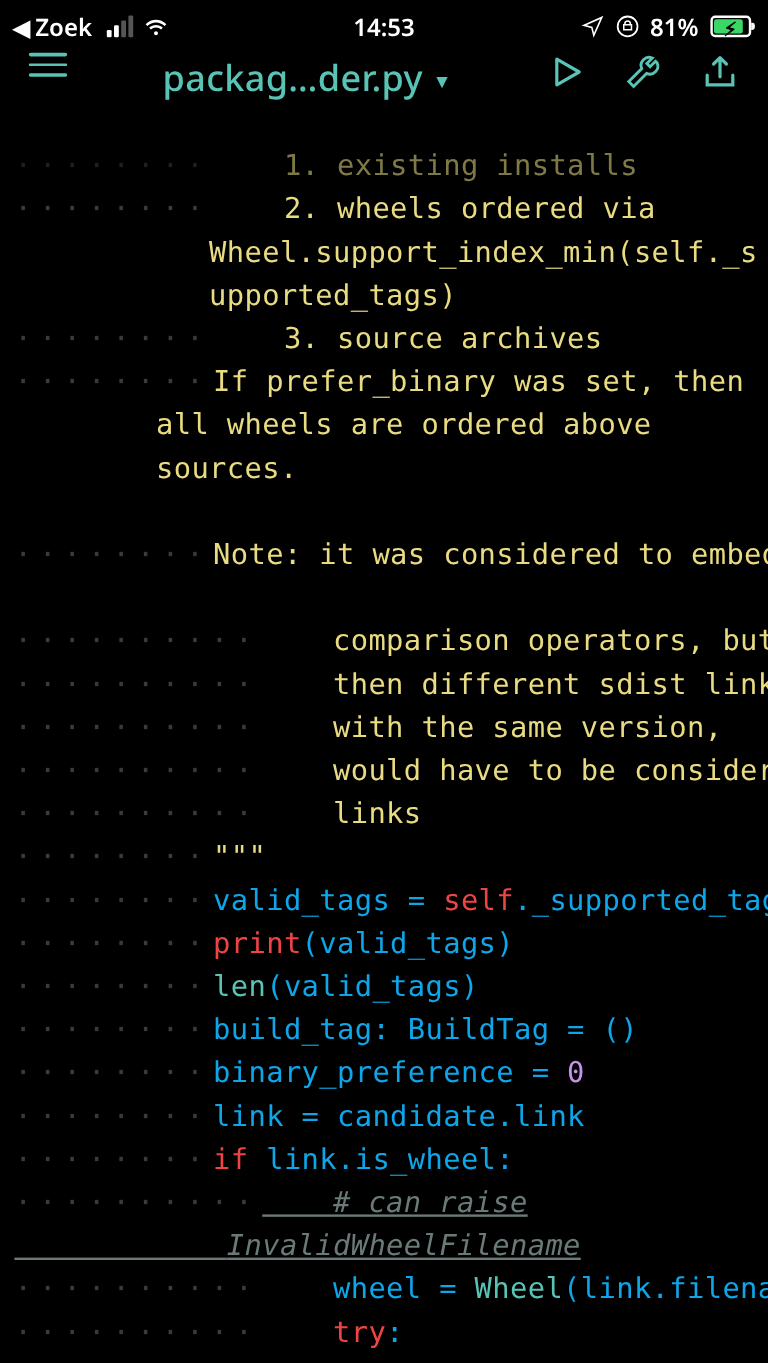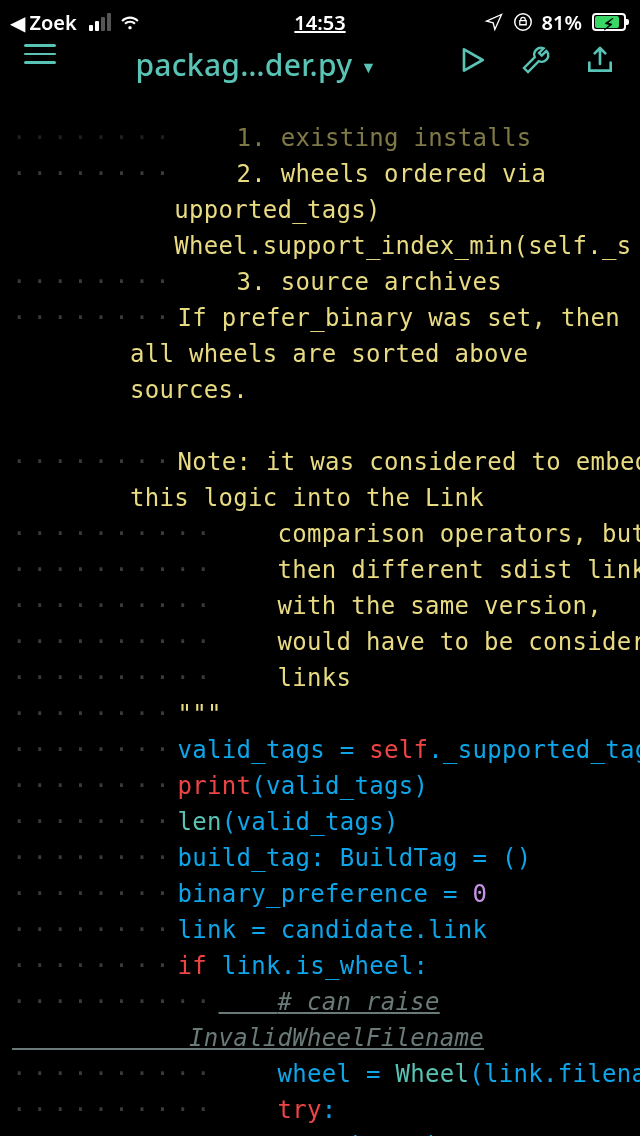--- a/index.html
+++ b/index.html
@@ -18,7 +18,7 @@
     font-size: 20px; font-weight: 600;
   }
   .status-left, .status-right { display: flex; align-items: center; gap: 8px; }
-  .status-center { position:absolute; left:50%; transform:translateX(-50%);text-decoration:underline; }
+  .status-center { position:absolute; left:50%; transform:translateX(-50%); }
   .back-caret { font-weight: 400; margin-right: -4px;}
   .signal-bars { display:flex; align-items:flex-end; gap:2px; height:18px; margin-left:4px;}
   .signal-bars span { width:4px; background:#fff; border-radius:1px;}

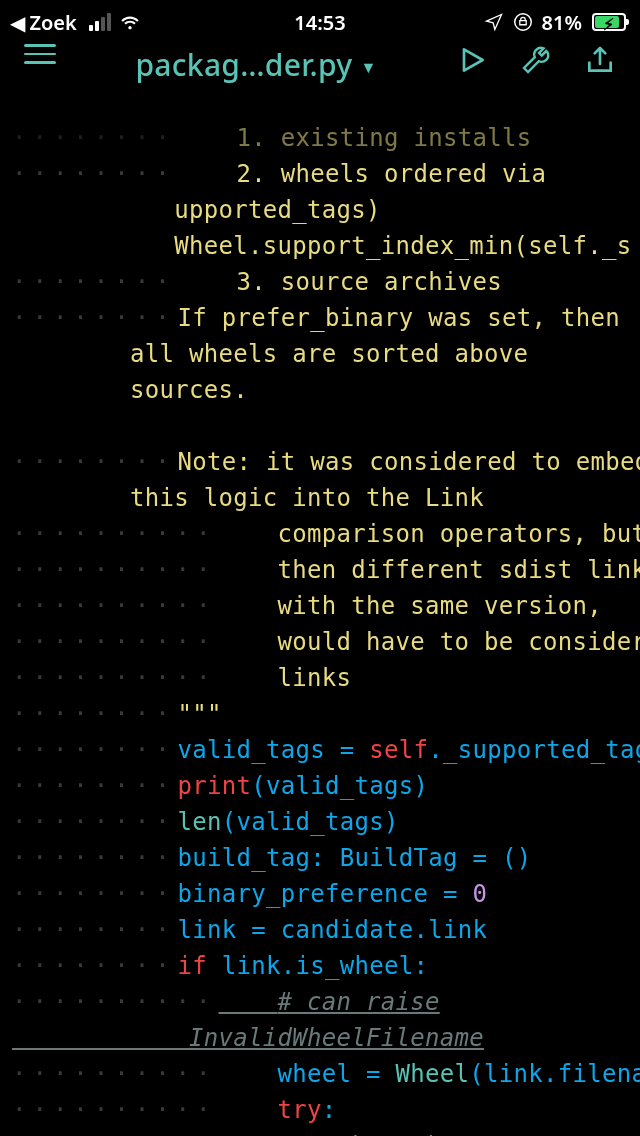--- a/index.html
+++ b/index.html
@@ -131,8 +131,8 @@
 
   <div class="row cut"><span class="dots">········</span><span class="doc">    </span><span class="doc">1. existing installs</span></div>
   <div class="row"><span class="dots">········</span><span class="doc">    </span><span class="doc">2. wheels ordered via</span></div>
+  <div class="row"><span class="doc">           </span><span class="doc">Wheel.support_index_min(self._s</span></div>
   <div class="row"><span class="doc">           </span><span class="doc">upported_tags)</span></div>
-  <div class="row"><span class="doc">           </span><span class="doc">Wheel.support_index_min(self._s</span></div>
   <div class="row"><span class="dots">········</span><span class="doc">    </span><span class="doc">3. source archives</span></div>
   <div class="row"><span class="dots">········</span><span class="doc">If prefer_binary was set, then</span></div>
   <div class="row"><span class="doc">        </span><span class="doc">all wheels are sorted above</span></div>

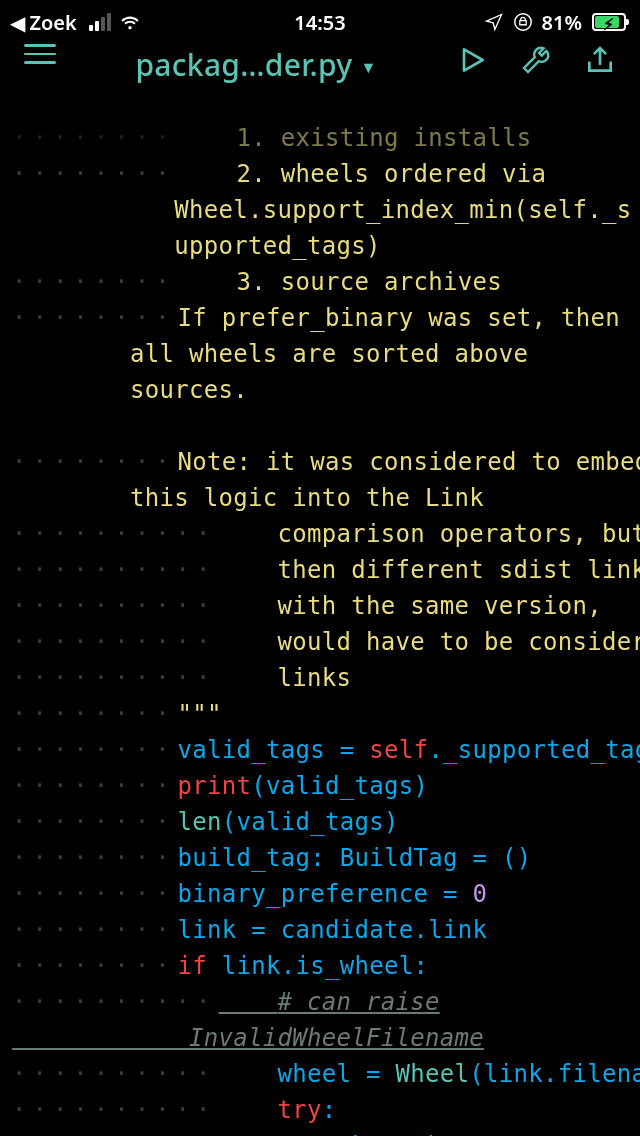--- a/index.html
+++ b/index.html
@@ -135,7 +135,7 @@
   <div class="row"><span class="doc">           </span><span class="doc">upported_tags)</span></div>
   <div class="row"><span class="dots">········</span><span class="doc">    </span><span class="doc">3. source archives</span></div>
   <div class="row"><span class="dots">········</span><span class="doc">If prefer_binary was set, then</span></div>
-  <div class="row"><span class="doc">        </span><span class="doc">all wheels are sorted above</span></div>
+  <div class="row"><span class="doc">        </span><span class="doc">all wheels are ordered above</span></div>
   <div class="row"><span class="doc">        </span><span class="doc">sources.</span></div>
   <div class="row">&nbsp;</div>
   <div class="row"><span class="dots">········</span><span class="doc">Note: it was considered to embed</span></div>

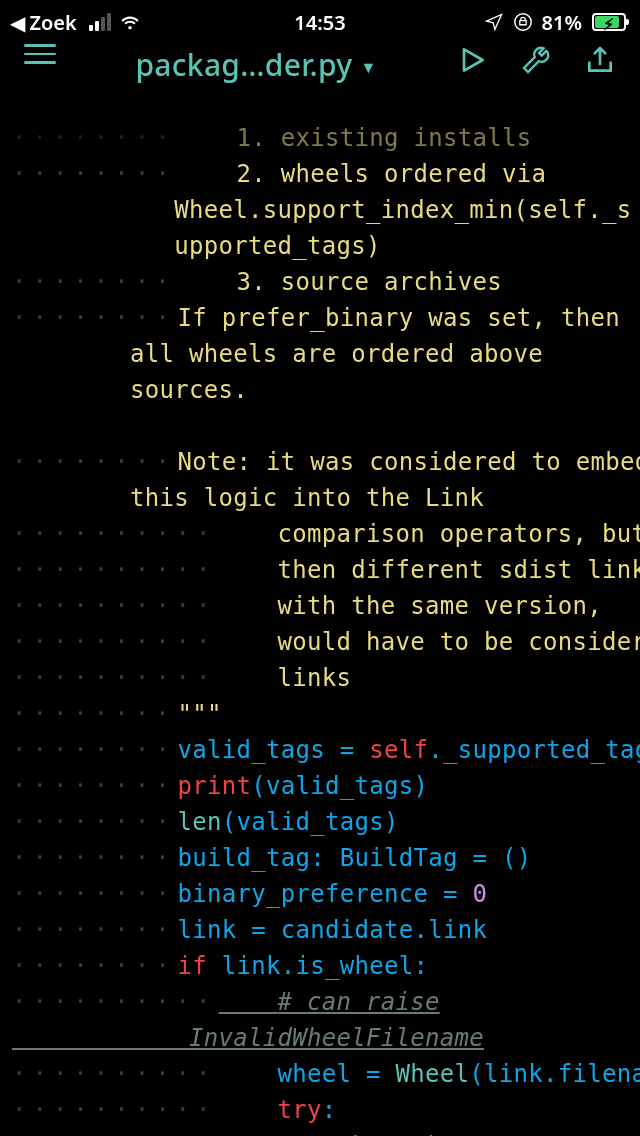--- a/index.html
+++ b/index.html
@@ -139,7 +139,7 @@
   <div class="row"><span class="doc">        </span><span class="doc">sources.</span></div>
   <div class="row">&nbsp;</div>
   <div class="row"><span class="dots">········</span><span class="doc">Note: it was considered to embed</span></div>
-  <div class="row"><span class="doc">        </span><span class="doc">this logic into the Link</span></div>
+  <div class="row"><span class="doc">        </span></div>
   <div class="row"><span class="dots">··········</span><span class="doc">    </span><span class="doc">comparison operators, but</span></div>
   <div class="row"><span class="dots">··········</span><span class="doc">    </span><span class="doc">then different sdist links</span></div>
   <div class="row"><span class="dots">··········</span><span class="doc">    </span><span class="doc">with the same version,</span></div>

